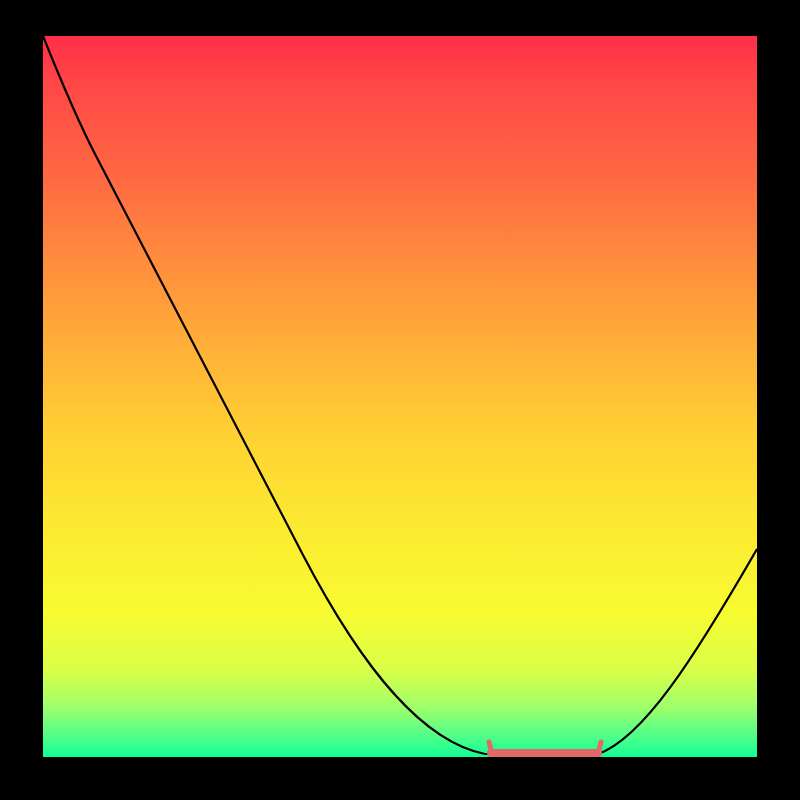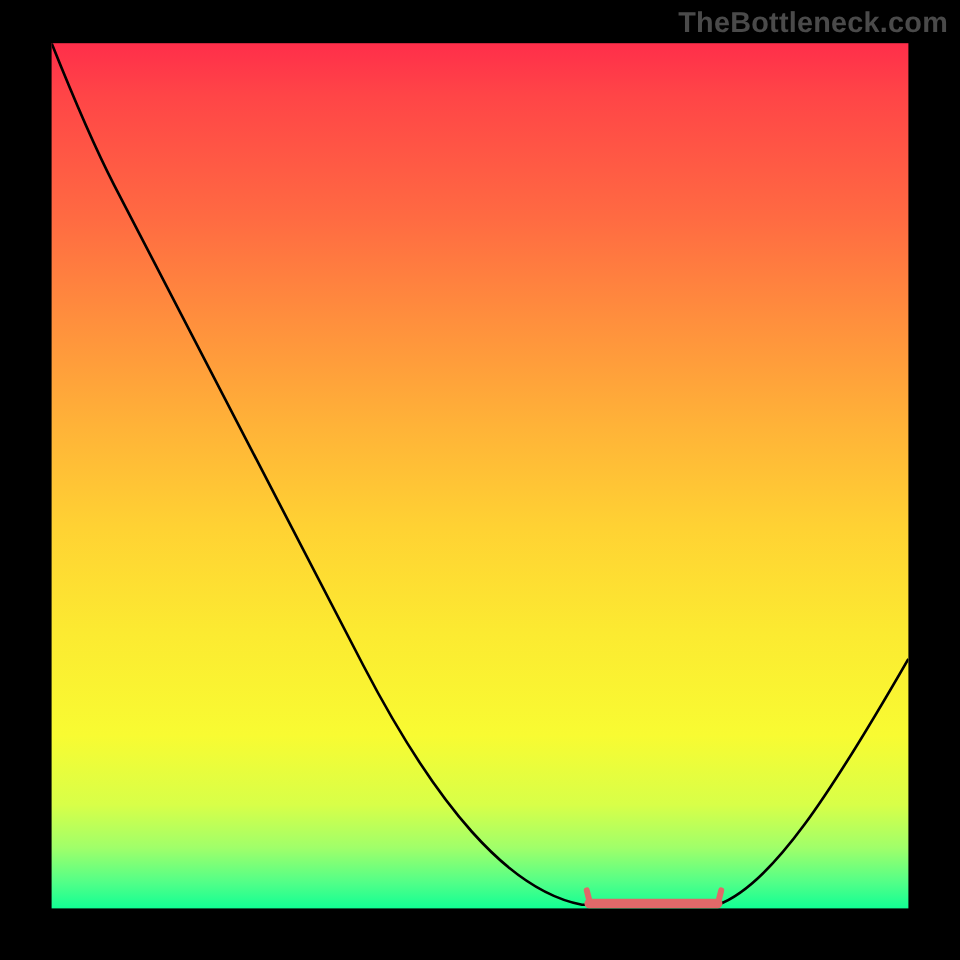--- a/index.html
+++ b/index.html
@@ -78,7 +78,6 @@
 <body>
 
 <div class="container">
-  <div class="watermark">TheBottleneck.com</div>
   <div class="plot-area"></div>
   <svg class="overlay" viewBox="0 0 714 721" preserveAspectRatio="none">
     <path class="curve" d="M 0 0

